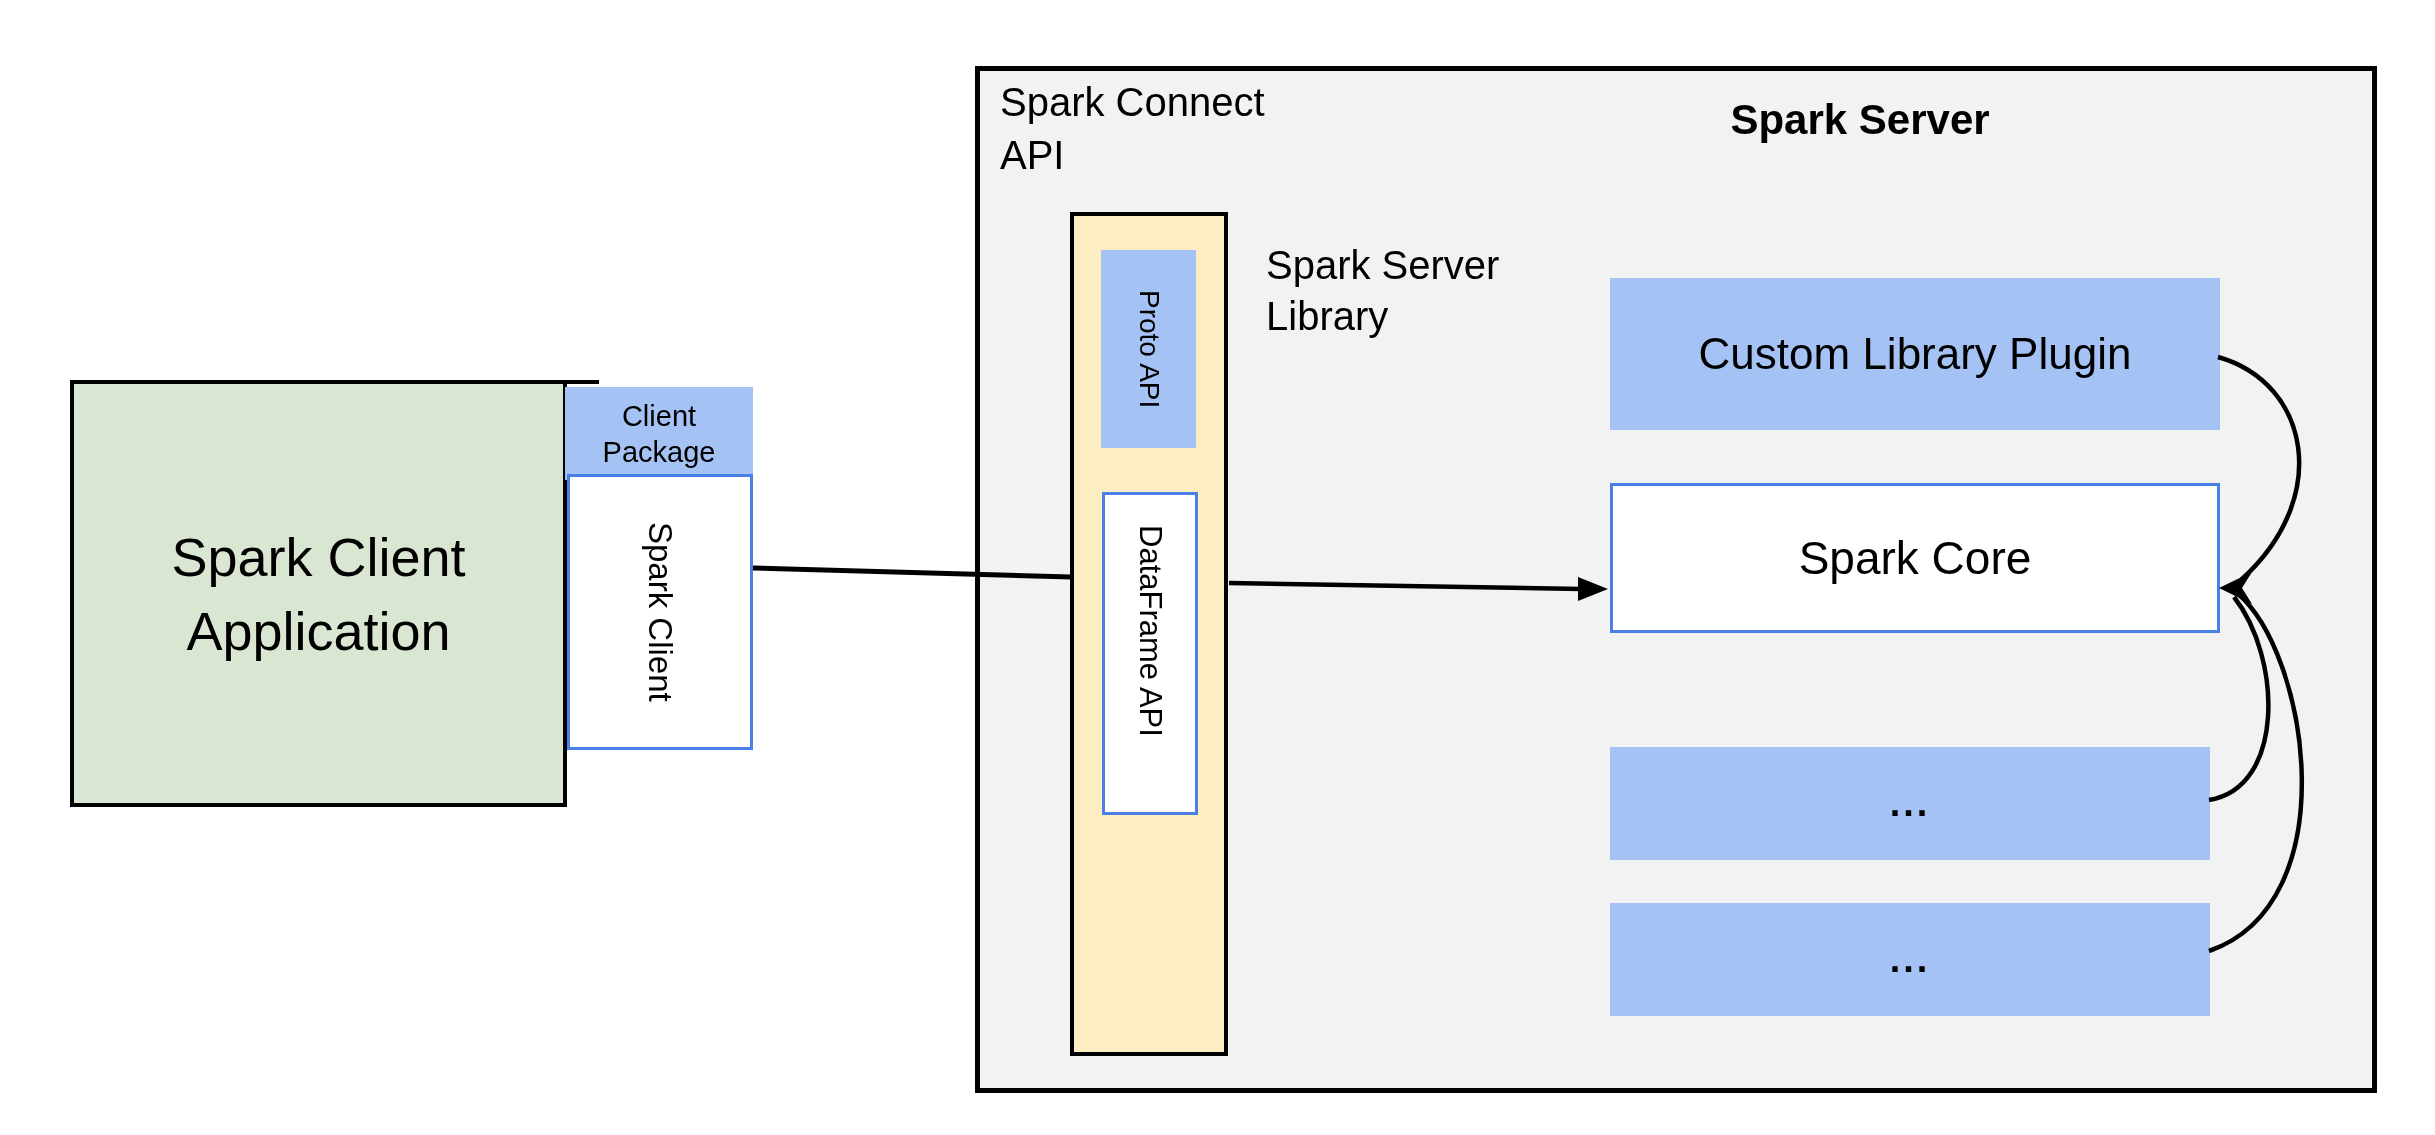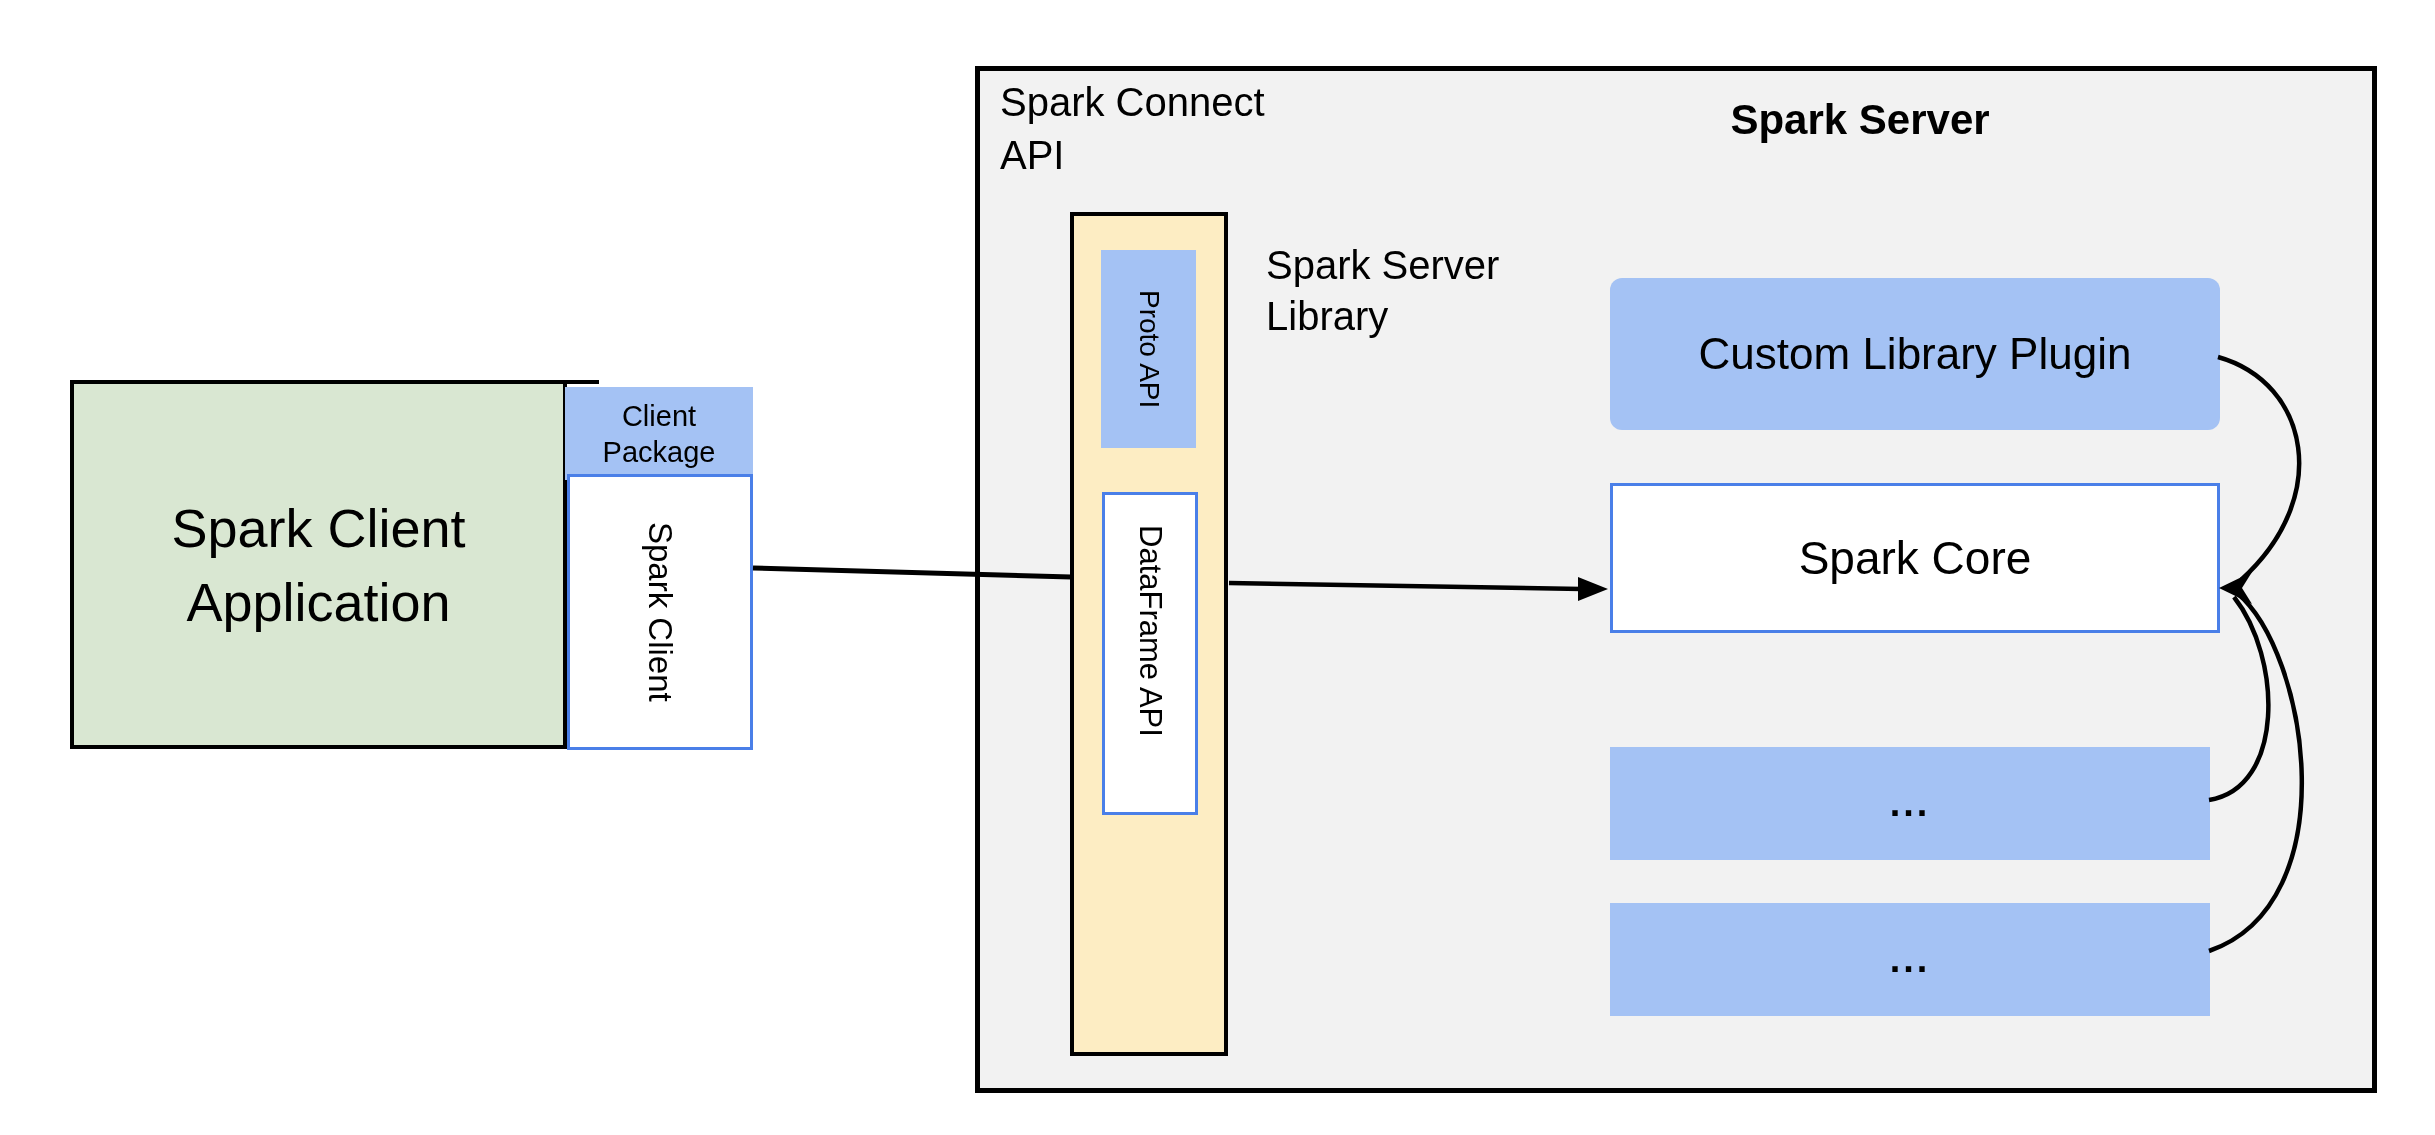--- a/index.html
+++ b/index.html
@@ -67,7 +67,7 @@
   
   .plugin-box{
     left:1610px;top:278px;width:610px;height:152px;
-    background:#a4c2f4;display:flex;align-items:center;justify-content:center;border-radius:12px;
+    background:#a4c2f4;display:flex;align-items:center;justify-content:center;
   }
   .plugin-box .lbl{font-size:44px;}
   .core-box{

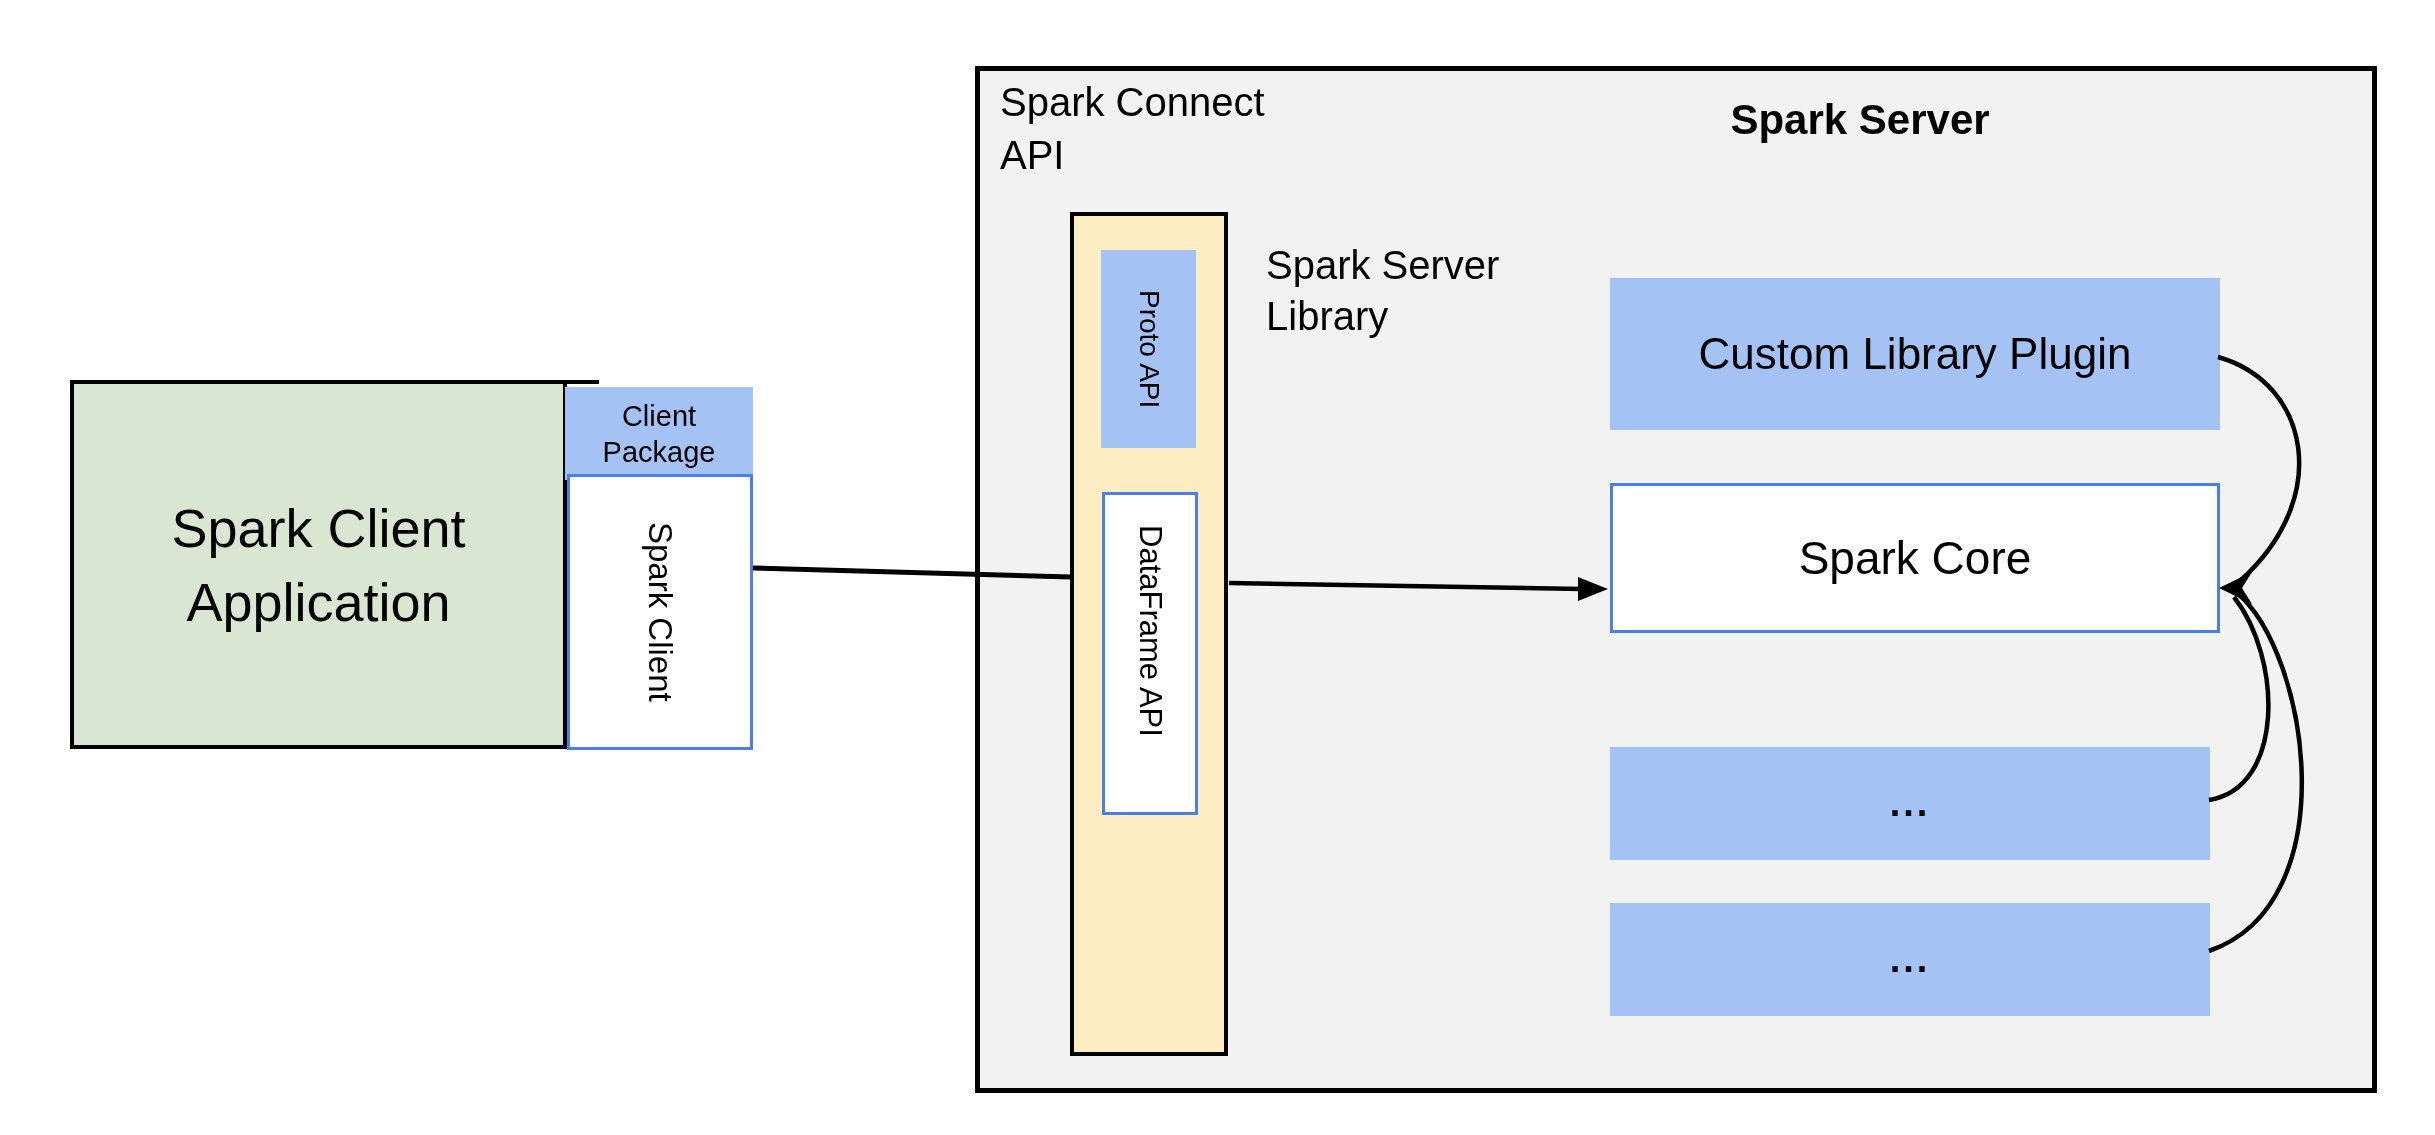--- a/index.html
+++ b/index.html
@@ -15,7 +15,7 @@
   }
   
   .client-app{
-    left:70px;top:380px;width:497px;height:369px;
+    left:70px;top:380px;width:497px;height:427px;
     background:#d9e7d2;border:4px solid #000;
     display:flex;align-items:center;justify-content:center;text-align:center;
   }

